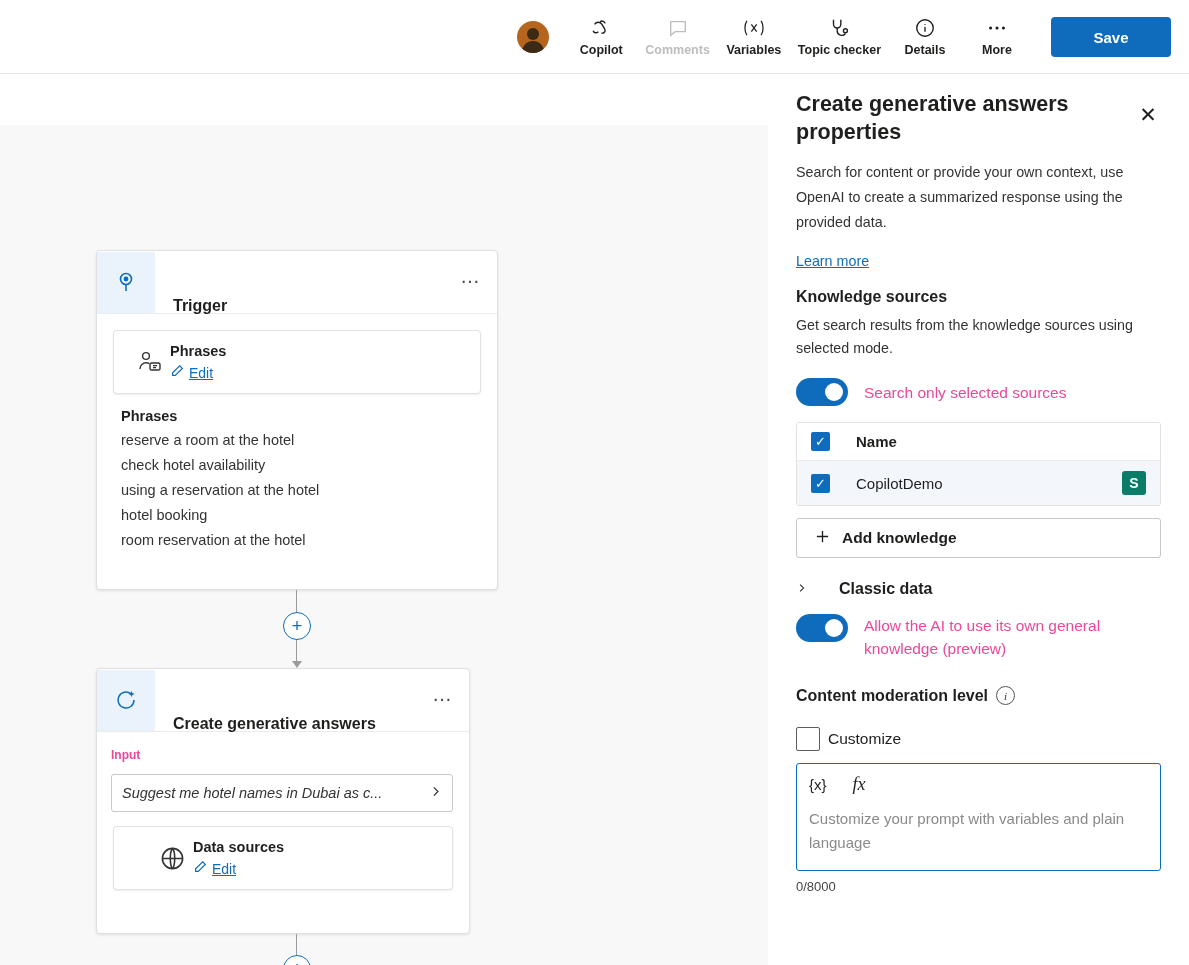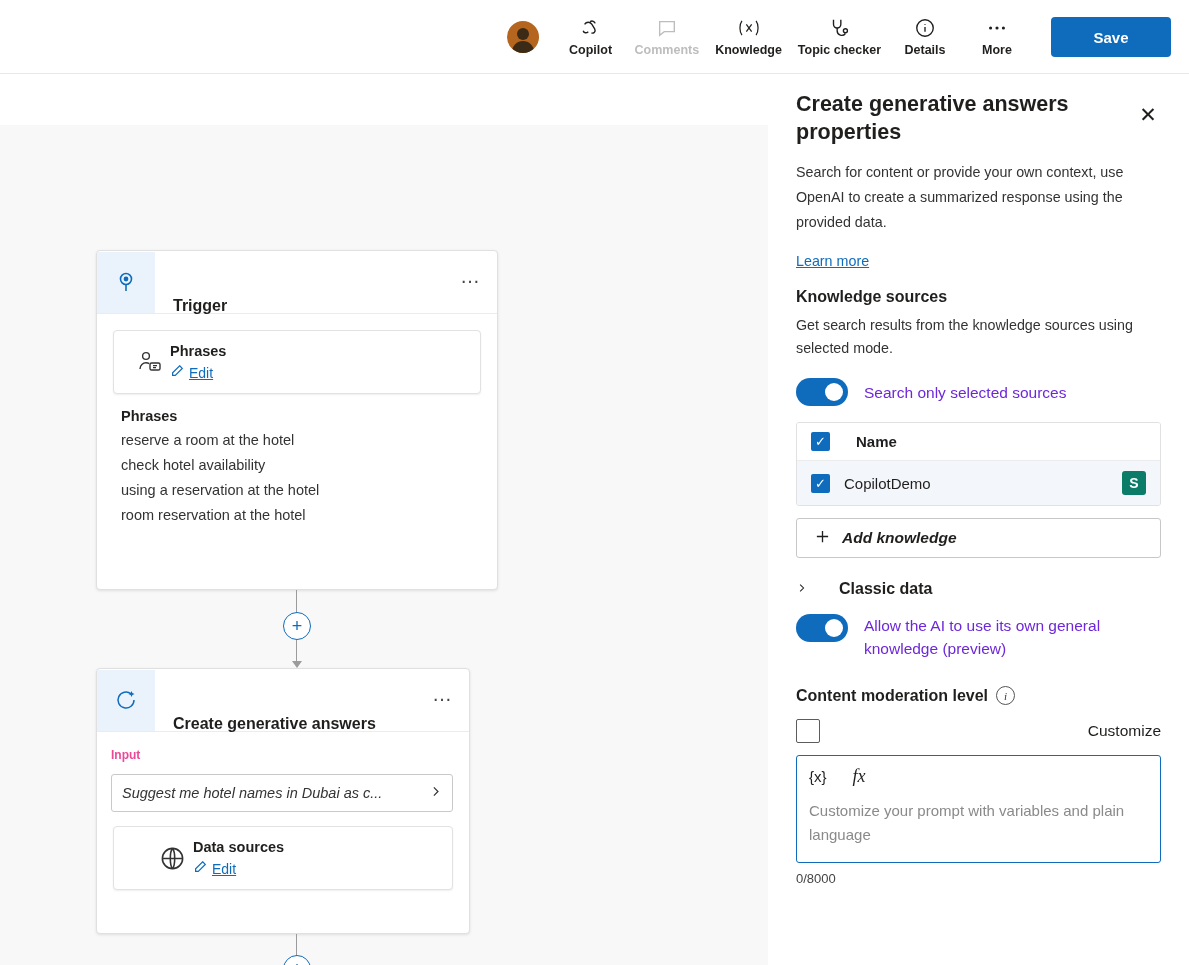--- a/index.html
+++ b/index.html
@@ -575,7 +575,7 @@
             <path d="M14 7l6 8M20 7l-6 8"></path>
           </svg>
         </span>
-        <span class="clabel">Knowledge</span>
+        <span class="clabel">Variables</span>
       </div>
 
       <div class="cmd">

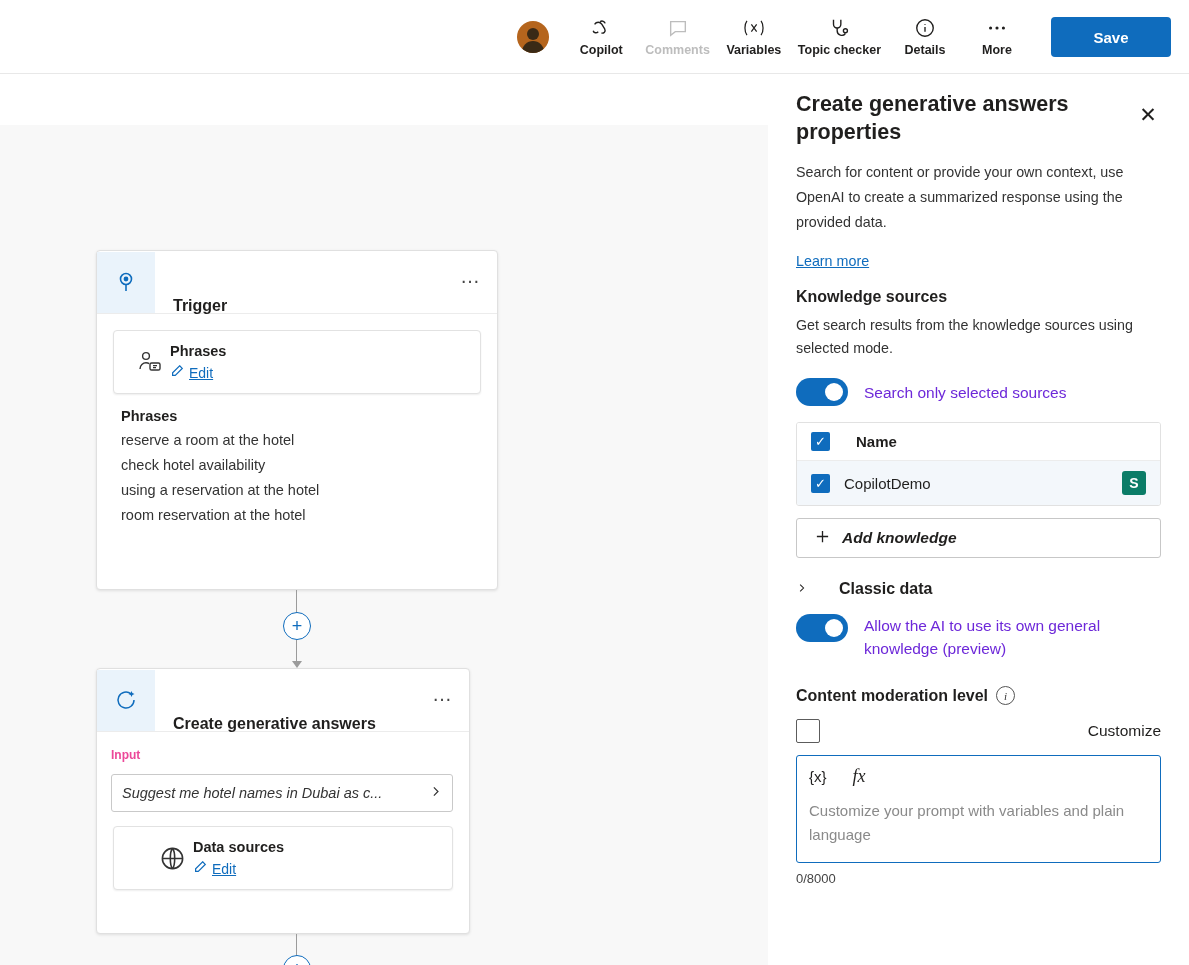--- a/index.html
+++ b/index.html
@@ -373,7 +373,7 @@
   }
   .toggle-label {
     font-size: 15.5px;
-    color: #6d28d9;
+    color: #ec4899;
     line-height: 23px;
   }
   .ks-table {

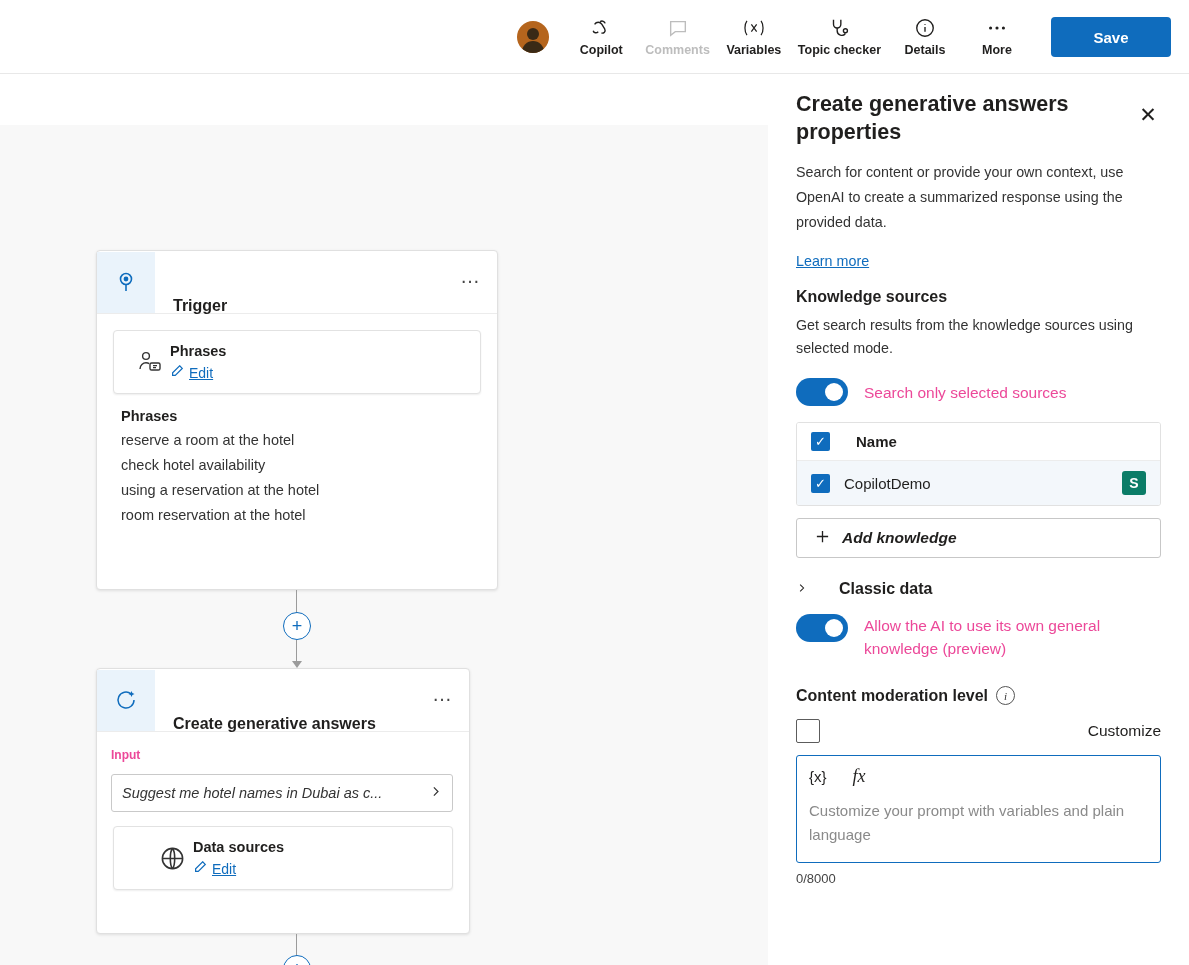--- a/index.html
+++ b/index.html
@@ -405,7 +405,7 @@
     cursor: pointer;
   }
   .ks-name {
-    margin-left: 14px;
+    margin-left: 26px;
     font-size: 15px;
     color: #201f1e;
   }

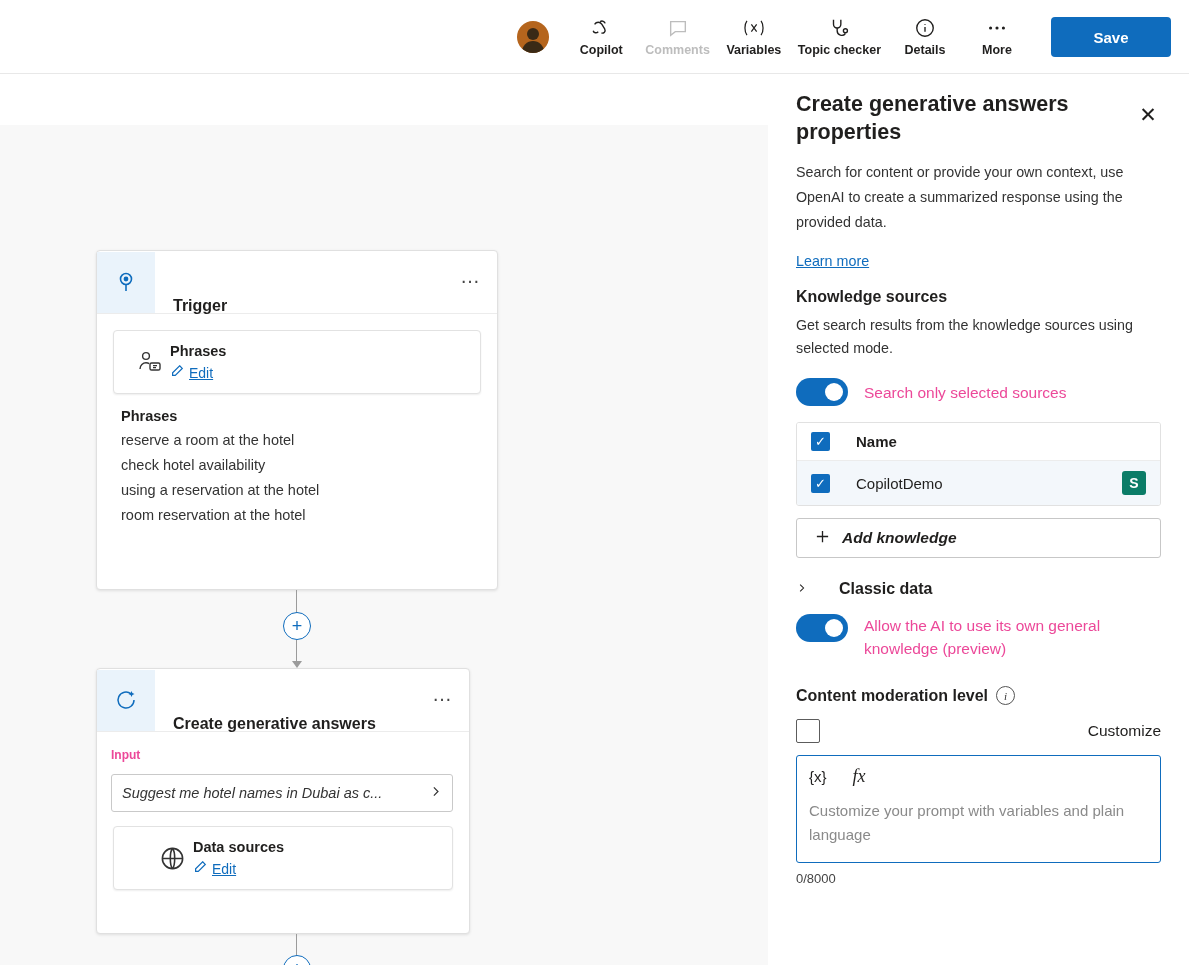--- a/index.html
+++ b/index.html
@@ -658,6 +658,7 @@
           <div class="ph-item">reserve a room at the hotel</div>
           <div class="ph-item">check hotel availability</div>
           <div class="ph-item">using a reservation at the hotel</div>
+          <div class="ph-item">hotel booking</div>
           <div class="ph-item">room reservation at the hotel</div>
         </div>
       </div>

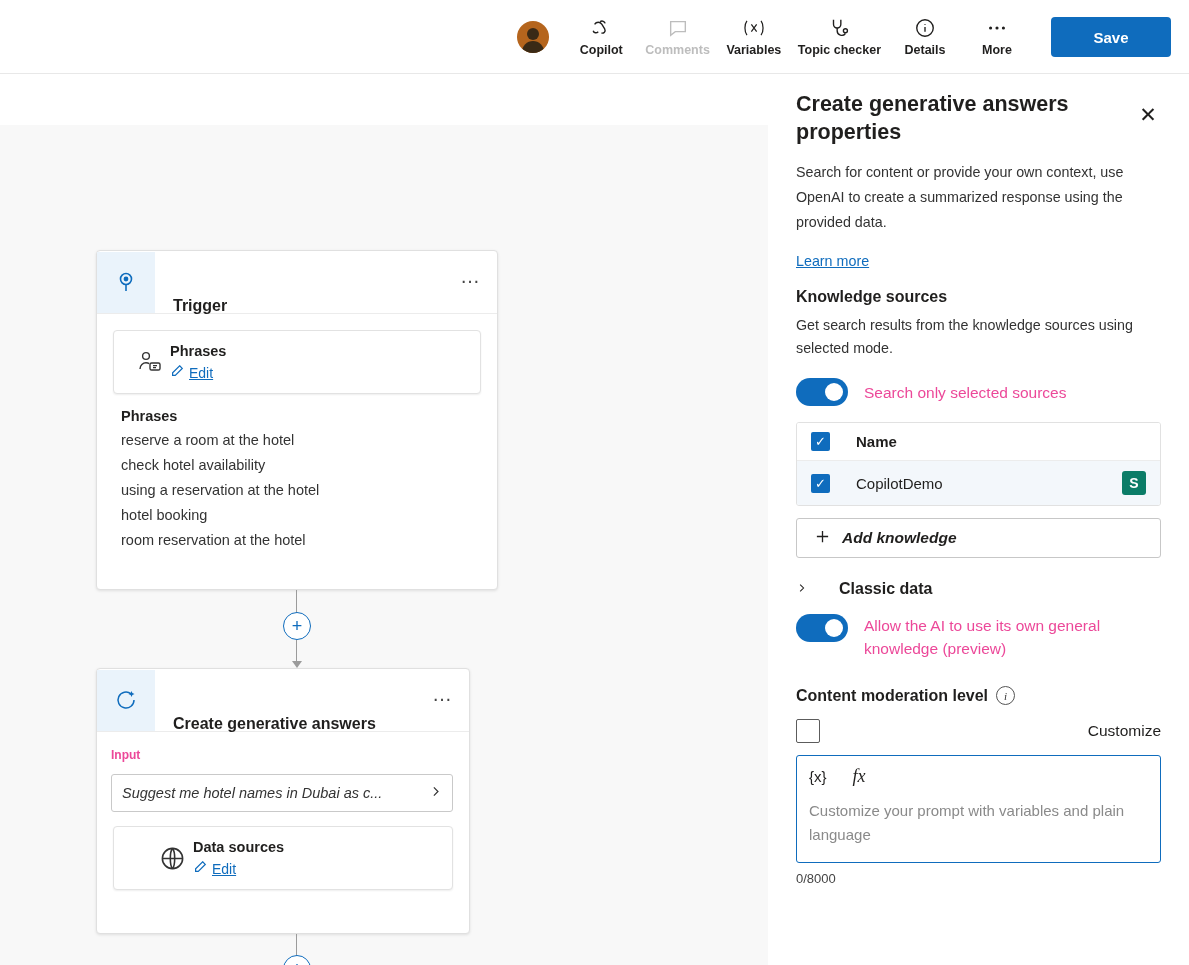--- a/index.html
+++ b/index.html
@@ -443,7 +443,6 @@
     cursor: pointer;
     background: #fff;
     box-sizing: border-box;
-    font-style: italic;
   }
   .collapse-row {
     display: flex;

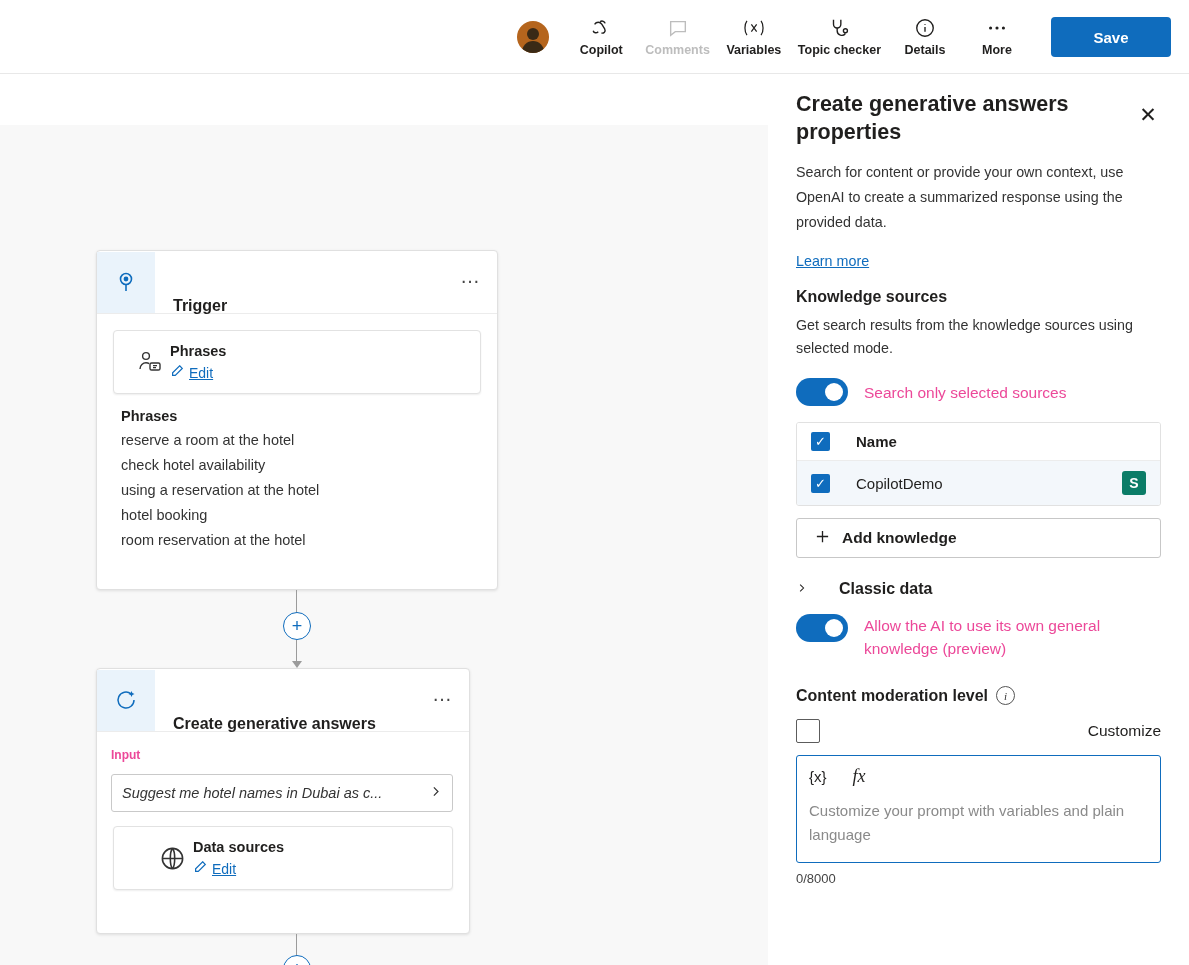--- a/index.html
+++ b/index.html
@@ -488,8 +488,7 @@
     display: flex;
     align-items: center;
     gap: 8px;
-    margin-top: 14px;
-    justify-content: space-between;
+    margin-top: 22px;
   }
   .cbx-lg {
     width: 22px;

